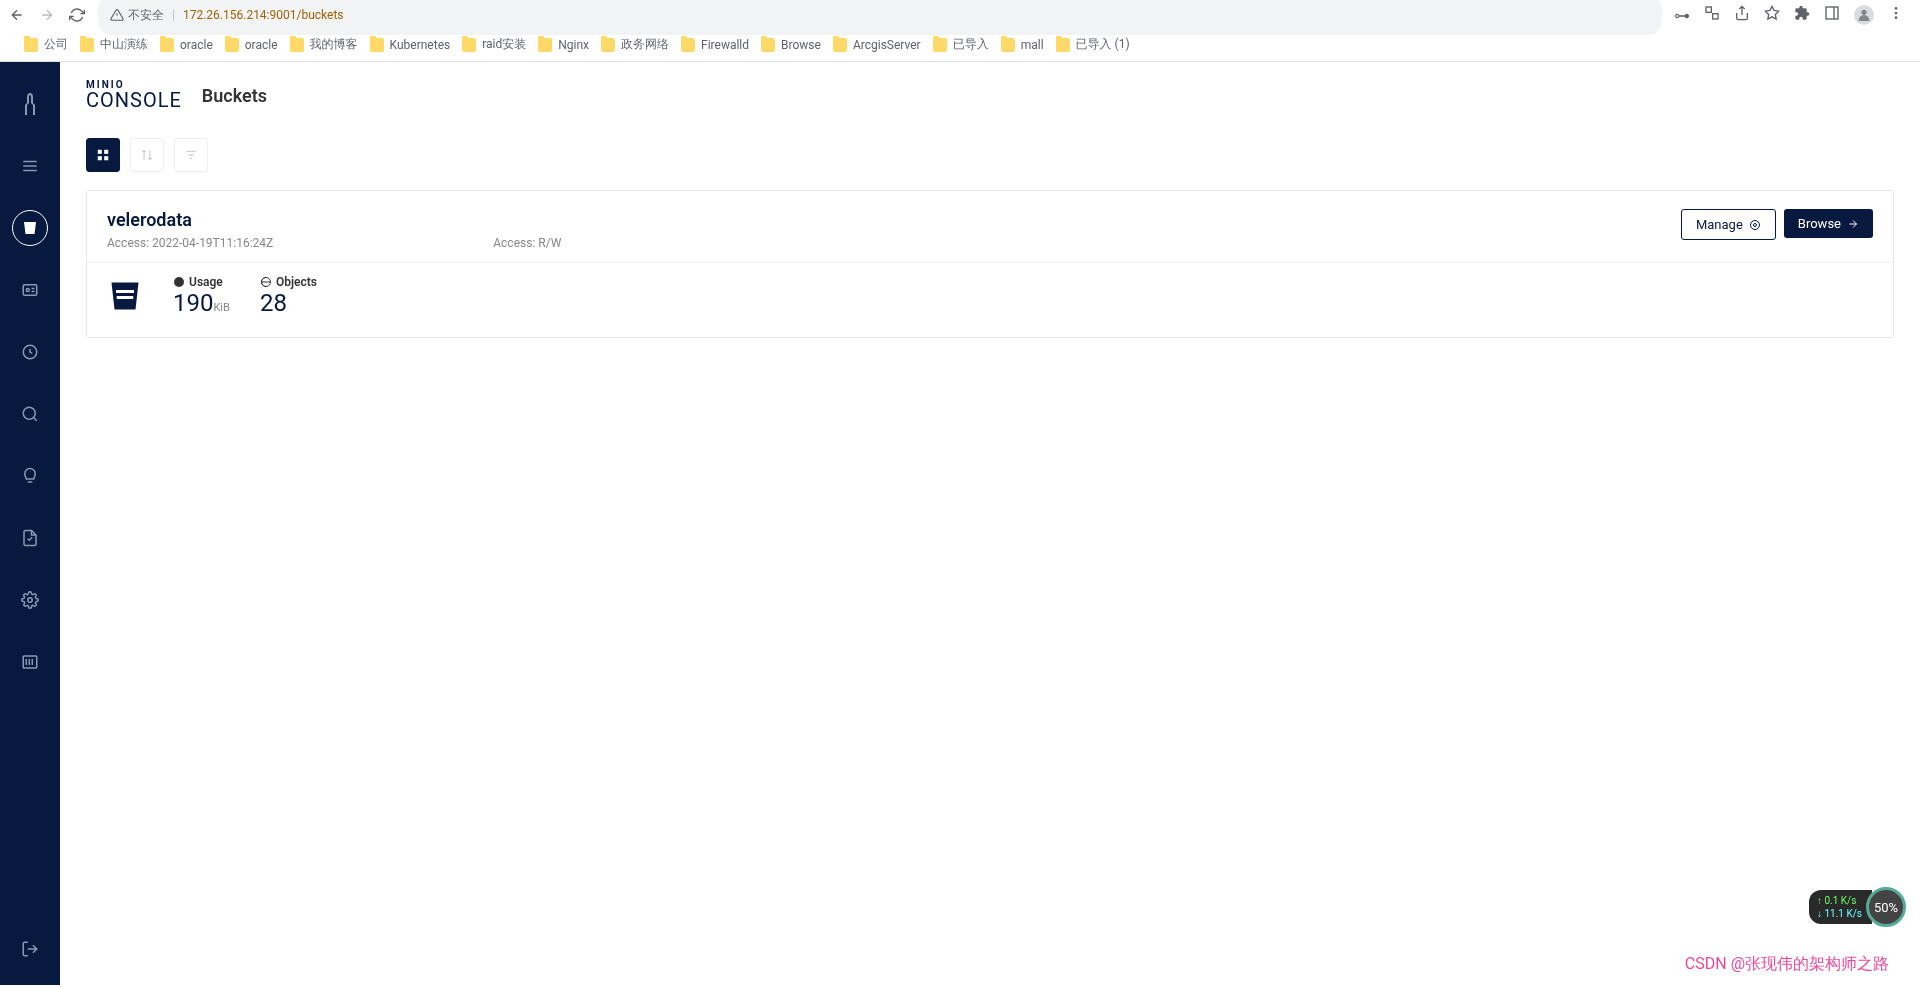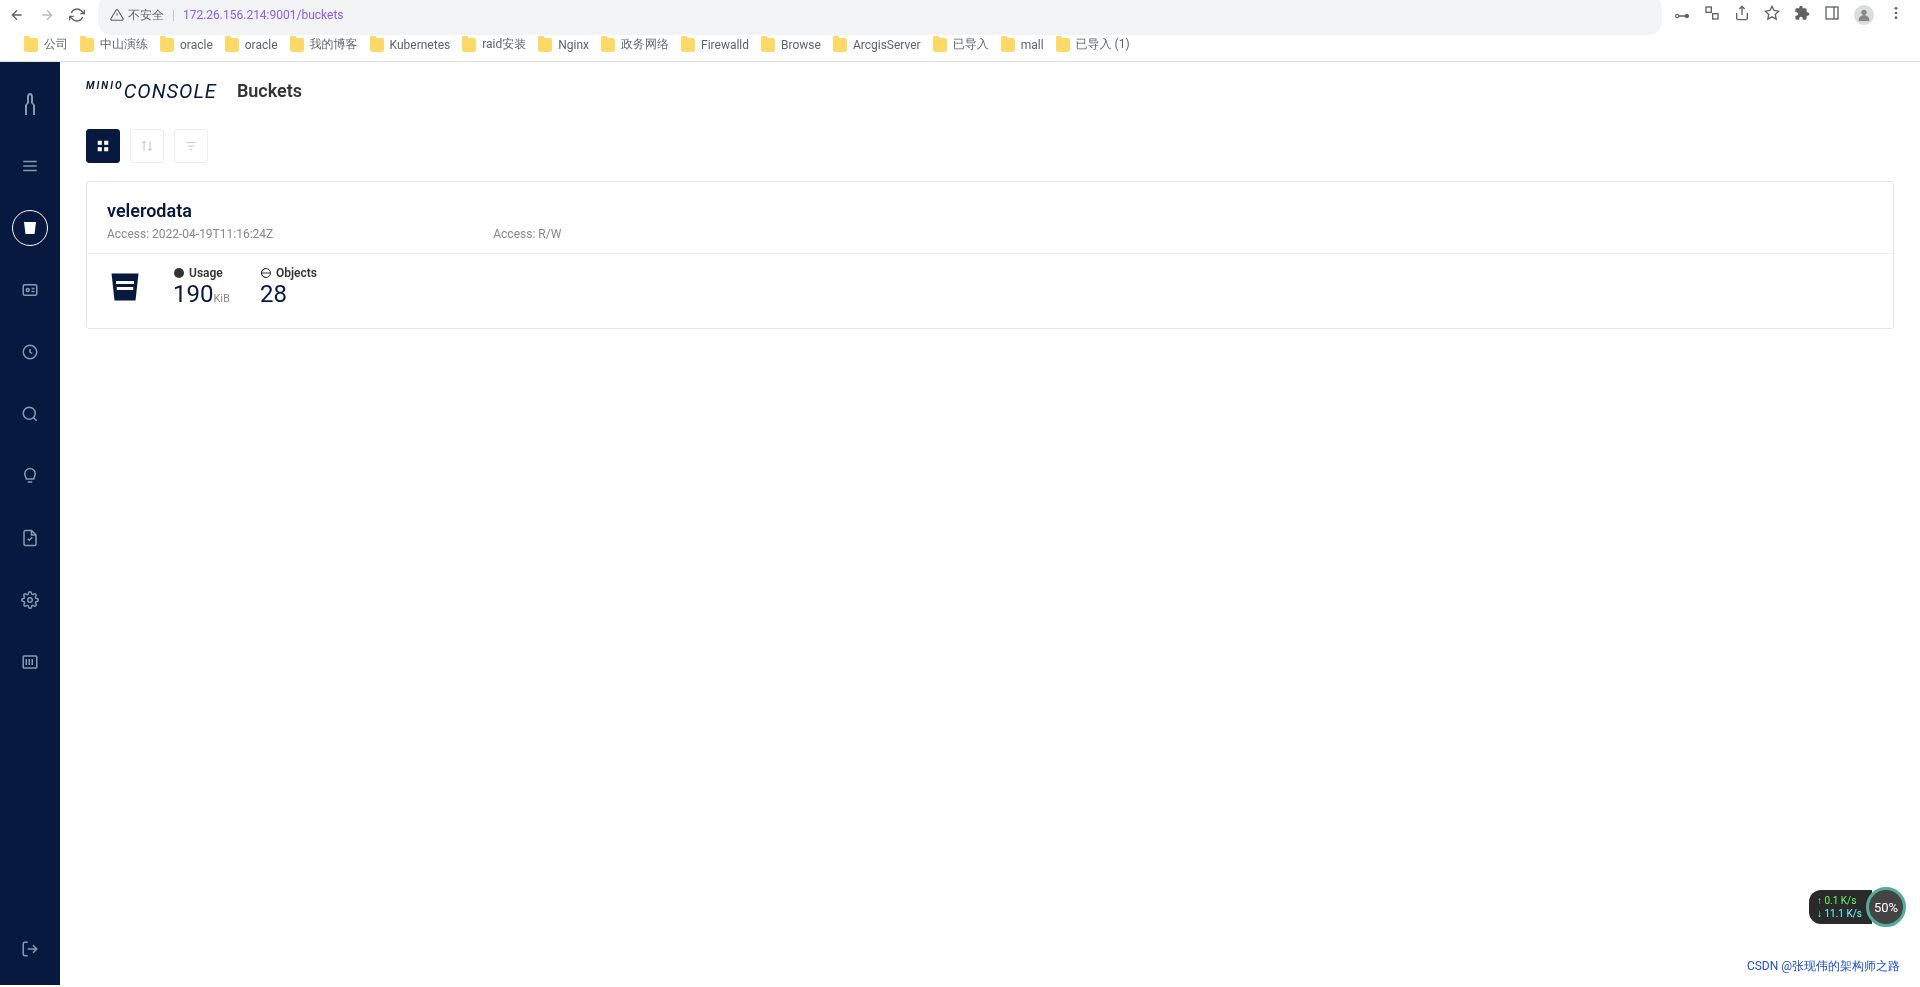--- a/index.html
+++ b/index.html
@@ -11,7 +11,7 @@
 .nav-arrow { width: 18px; height: 18px; display:flex; align-items:center; justify-content:center; color:#5f6368; cursor:pointer; }
 .url-bar { flex: 1; display: flex; align-items: center; background: #f1f3f4; border-radius: 14px; padding: 3px 12px; height: 40px; gap: 8px; font-size: 12px; color: #5f6368; }
 .url-bar .secure-warn { color:#5f6368; display:flex; align-items:center; gap:4px; }
-.url-text { color:#8b5cf6;text-align:center; }
+.url-text { color:#a16207;text-align:center; }
 .browser-actions { display:flex; gap:14px; align-items:center; padding-right:8px; color:#5f6368; }
 .browser-actions svg, .browser-actions .icon-box { width:16px; height:16px; }
 .avatar-circle { width:20px; height:20px; border-radius:50%; background:#dadce0; display:flex; align-items:center; justify-content:center; }

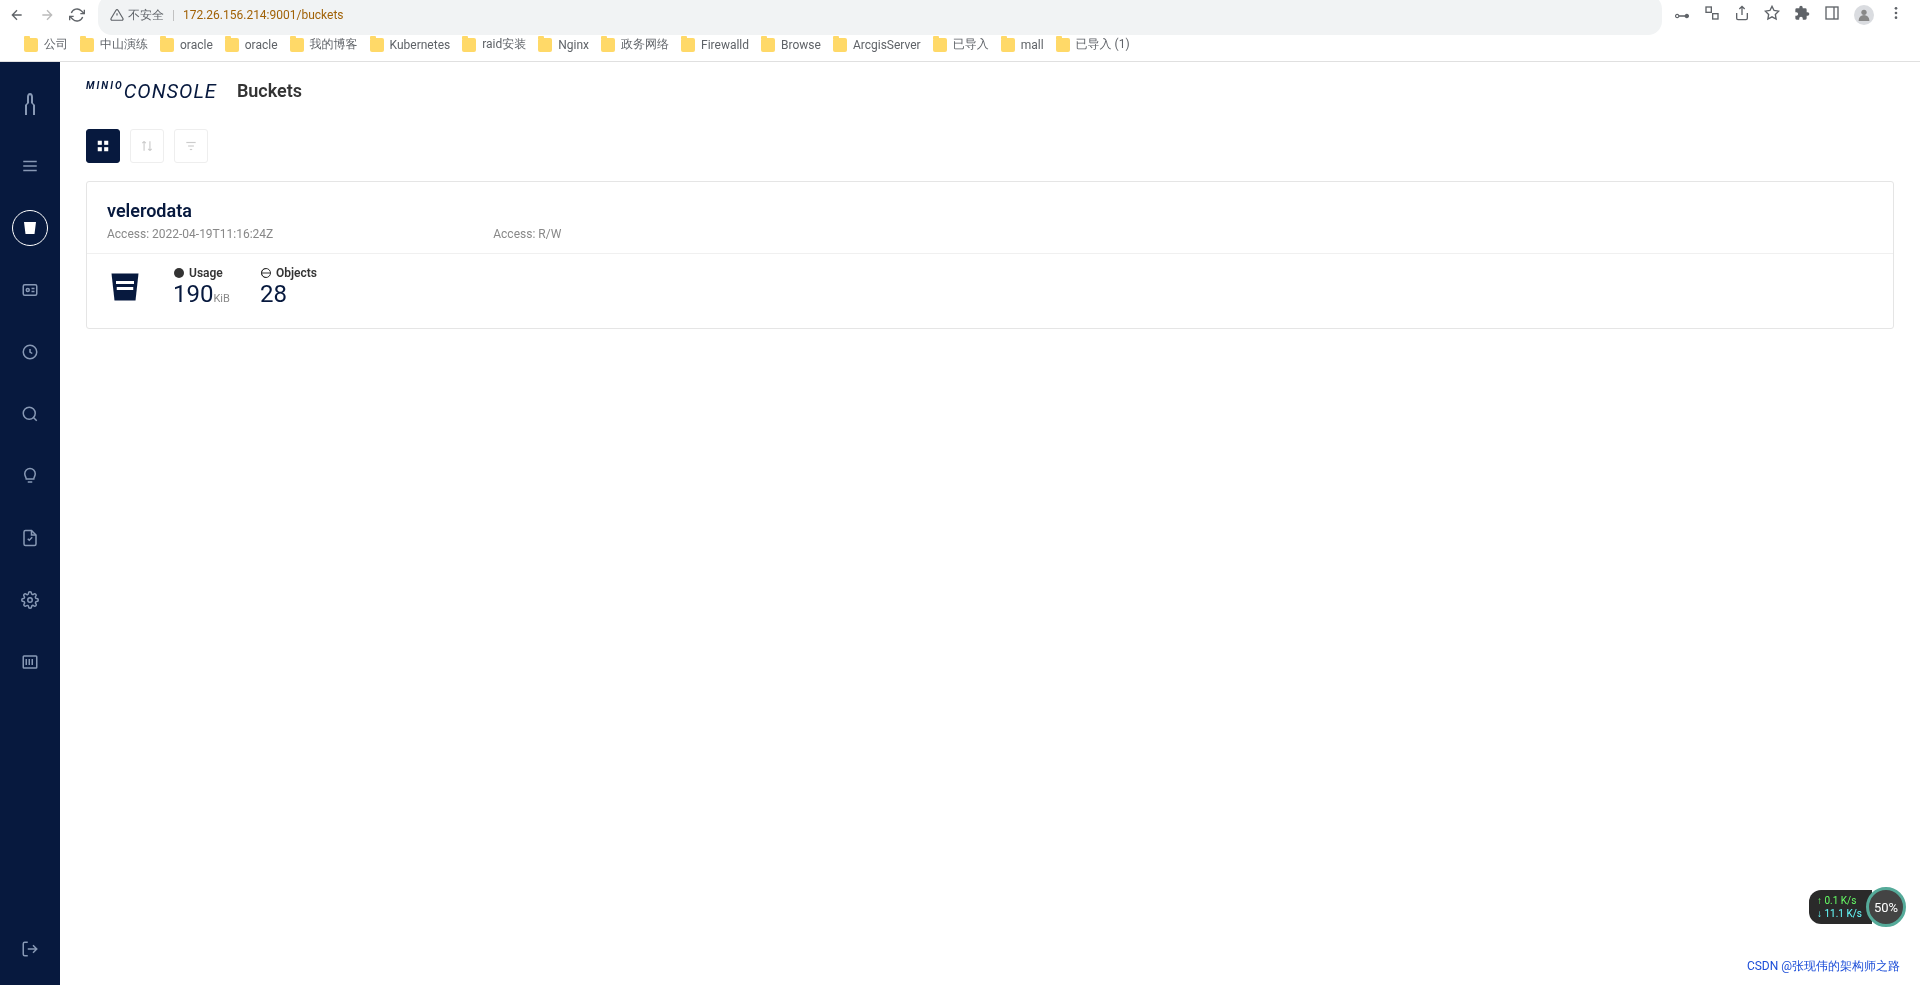--- a/index.html
+++ b/index.html
@@ -30,7 +30,7 @@
 
 .main { flex:1; background:#fff; overflow:auto; }
 .main-header { display:flex; align-items:center; padding:18px 26px 14px; gap:20px; }
-.logo-block { display:flex; flex-direction:row; line-height:1;font-style:italic; }
+.logo-block { display:flex; flex-direction:column; line-height:1; }
 .logo-minio { font-size:10px; font-weight:700; letter-spacing:2px; color:#07193e; }
 .logo-console { font-size:20px; font-weight:400; letter-spacing:1px; color:#07193e; }
 .page-title { font-size:18px; font-weight:600; color:#333; }

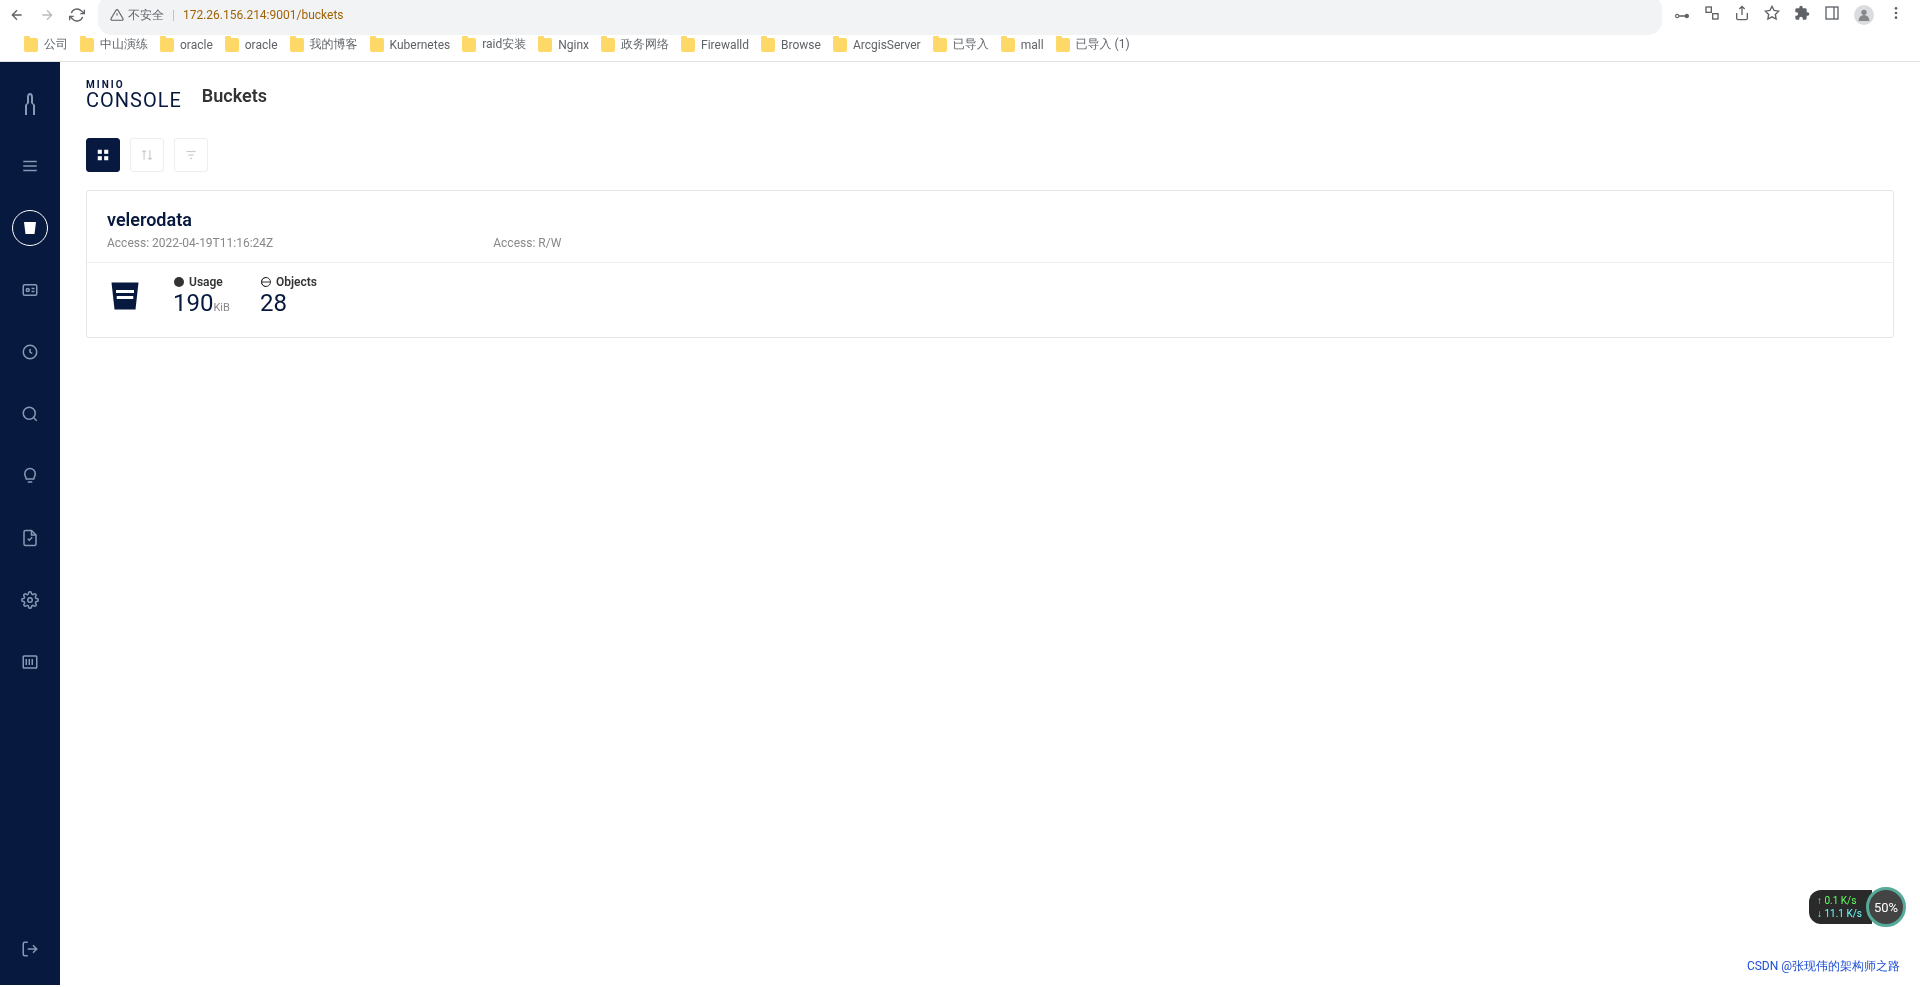--- a/index.html
+++ b/index.html
@@ -310,6 +310,22 @@
               <span><span>Access:</span> <span>2022-04-19T11:16:24Z</span></span>
               <span><span>Access:</span> <span>R/W</span></span>
             </div>
+          </div>
+          <div class="bucket-actions">
+            <button class="btn-outline">
+                <span>Manage</span>
+                <svg width="12" height="12" viewBox="0 0 24 24" fill="none" stroke="currentColor" stroke-width="2">
+                  <circle cx="12" cy="12" r="3"></circle>
+                  <circle cx="12" cy="12" r="9"></circle>
+                </svg>
+              </button>
+            <button class="btn-primary">
+                <span>Browse</span>
+                <svg width="12" height="12" viewBox="0 0 24 24" fill="none" stroke="currentColor" stroke-width="2">
+                  <line x1="5" y1="12" x2="19" y2="12"></line>
+                  <polyline points="12 5 19 12 12 19"></polyline>
+                </svg>
+              </button>
           </div>
         </div>
         <div class="bucket-stats">

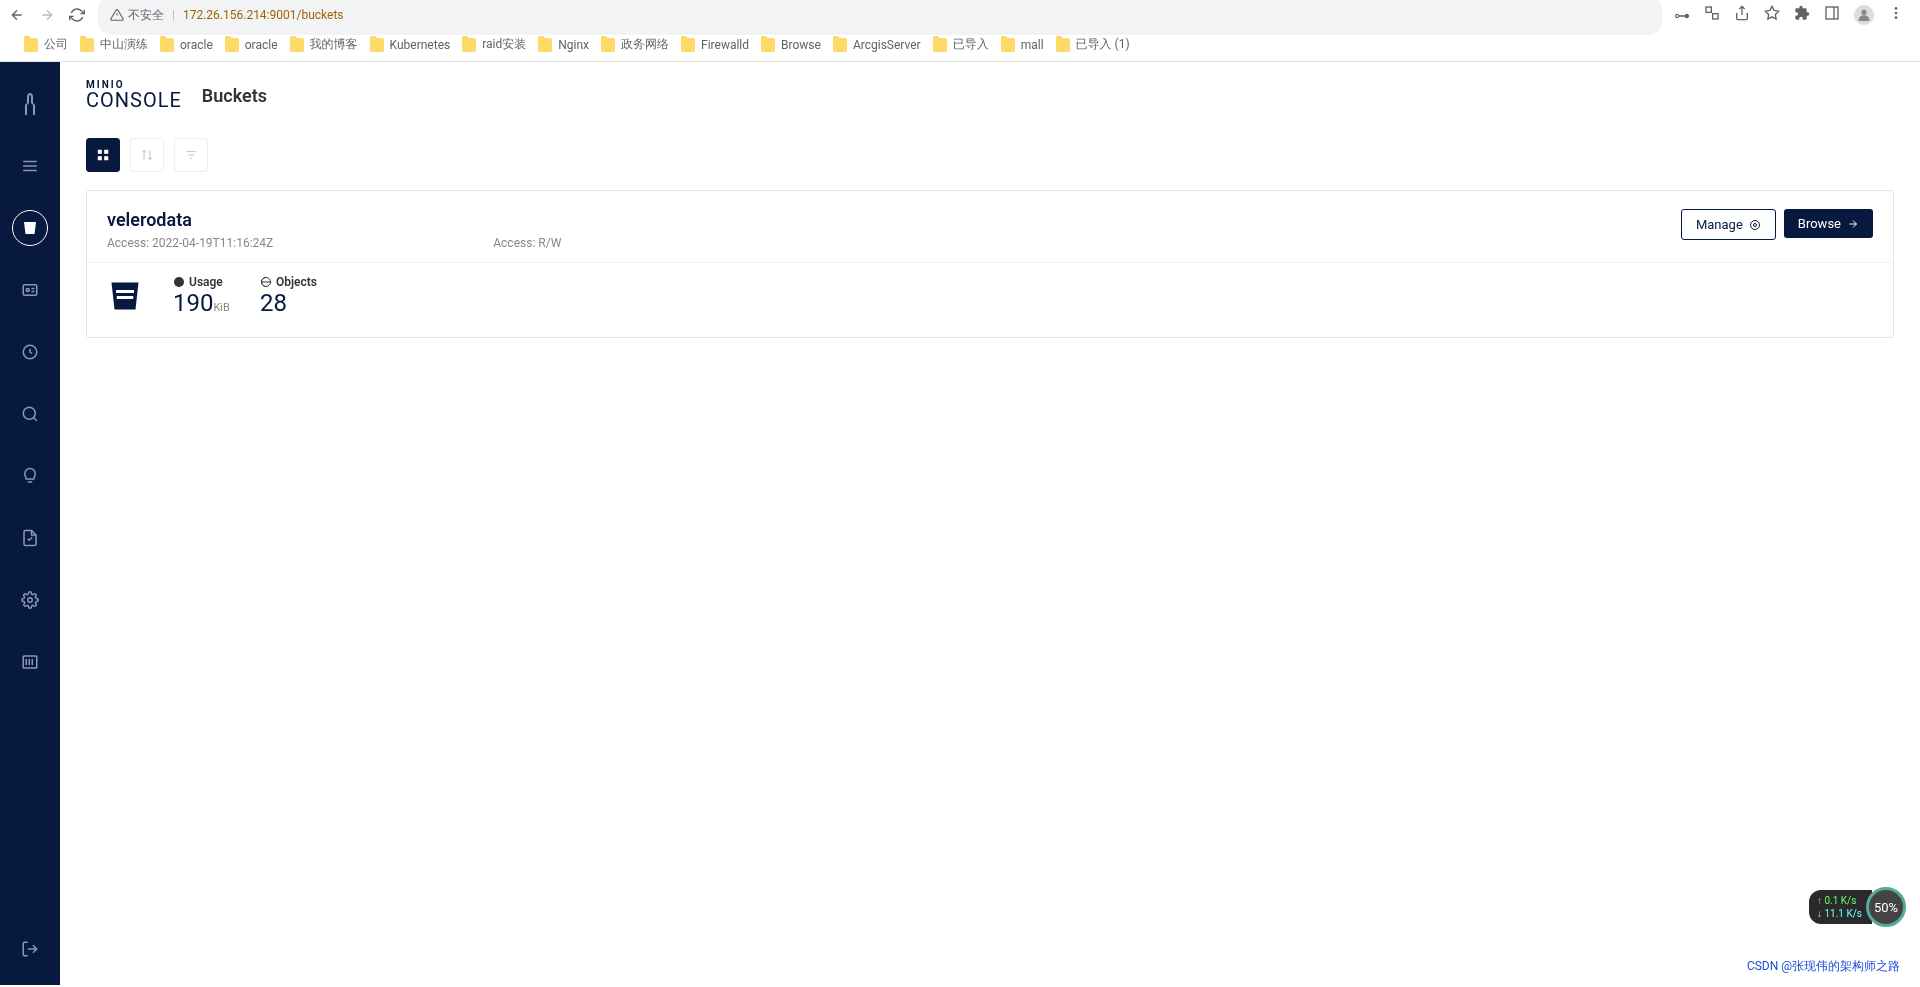--- a/index.html
+++ b/index.html
@@ -67,7 +67,7 @@
 .net-pill .down { color:#6ff; }
 .net-circle { width:40px; height:40px; border-radius:50%; background:#444; border:3px solid #5a9; color:#fff; display:flex; align-items:center; justify-content:center; font-size:13px; margin-left:-6px; }
 
-.watermark { position:fixed; right:20px; bottom:12px; font-size:12px; color:#1d4ed8; }
+.watermark { position:fixed; right:31px; bottom:12px; font-size:16px; color:#ec4899; }
 </style>
 </head>
 <body>

